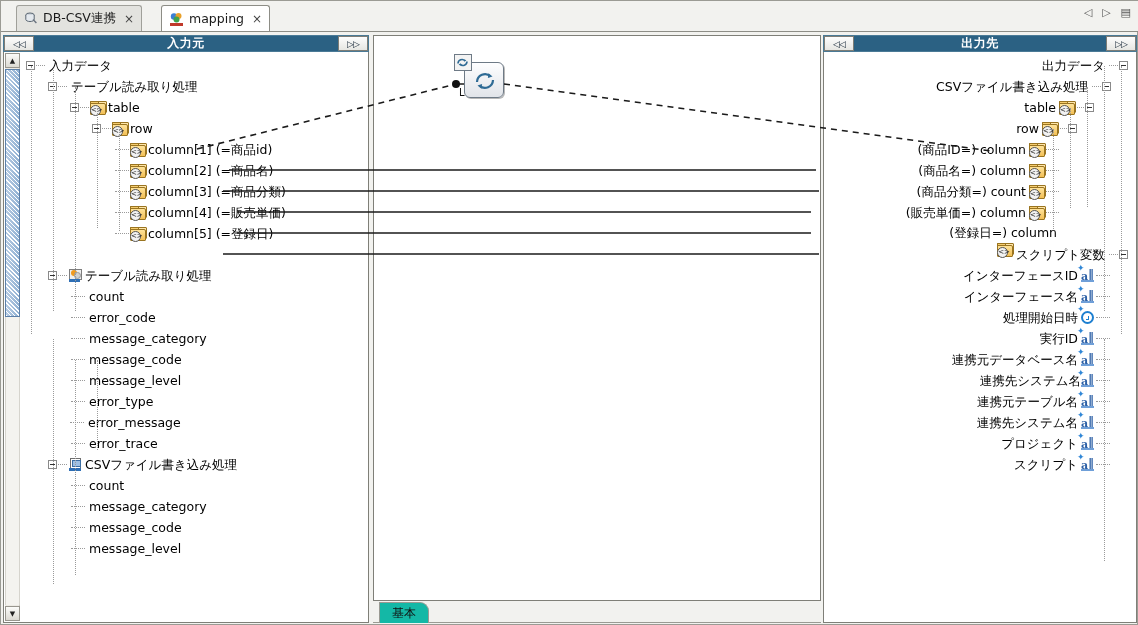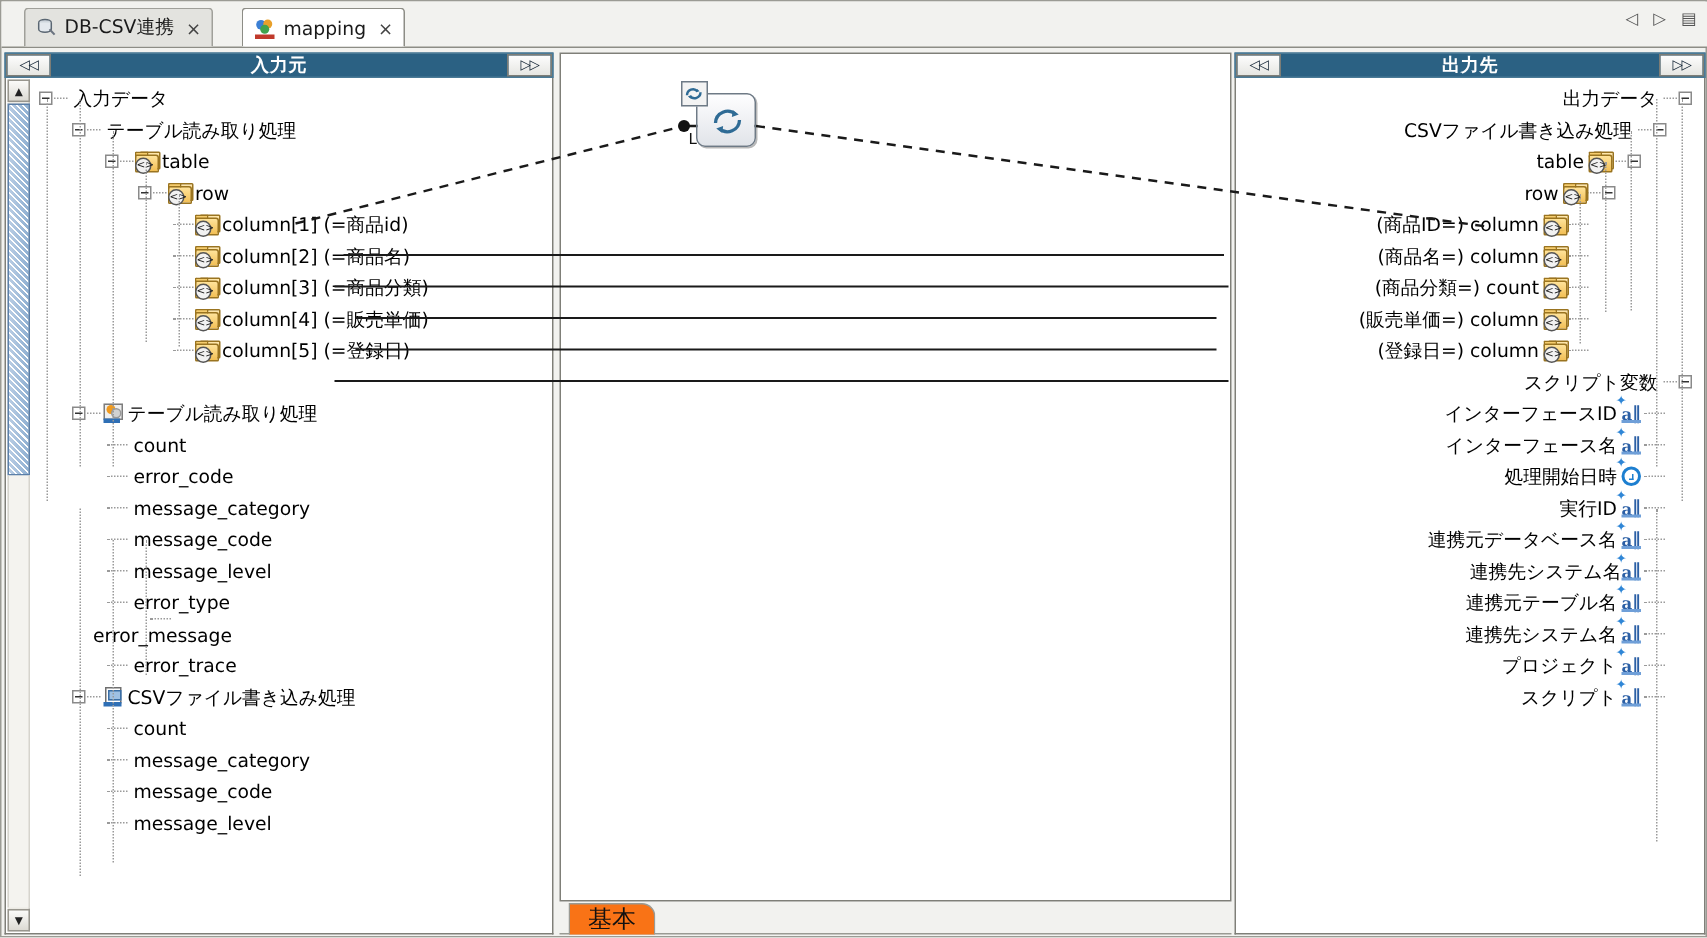--- a/index.html
+++ b/index.html
@@ -441,7 +441,7 @@
             </span>
             <span class="dots" style="width:14px;"></span>
           </div>
-          <div class="row r" style="top: 171px; right: 74px;">
+          <div class="row r" style="top: 171px; right: 74px; flex-direction: column;">
             <span class="txt" style="margin-right:3px;">(登録日=) column</span>
             <span class="ico ico-folder stack">
               <span class="body2"></span>

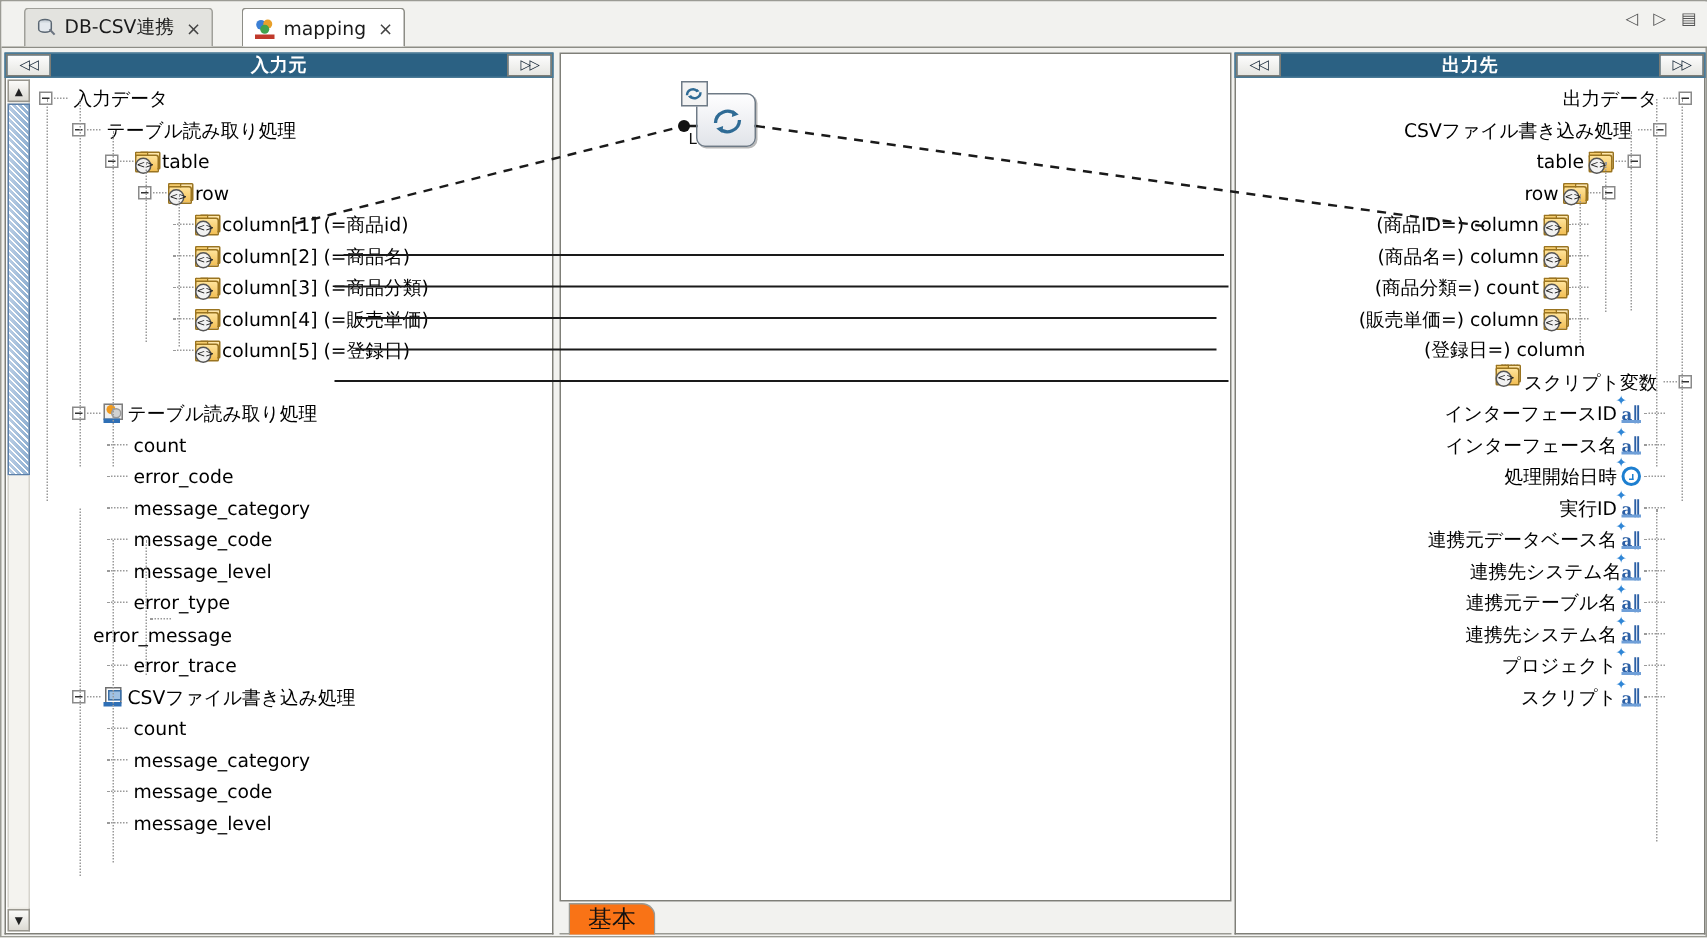--- a/index.html
+++ b/index.html
@@ -305,7 +305,7 @@
             <span class="dots" style="width:14px;"></span>
             <span class="txt" style="margin-left:3px;">error_type</span>
           </div>
-          <div class="row" style="top: 360px; left: 38px; flex-direction: column;">
+          <div class="row" style="top: 360px; left: 48px;">
             <span class="dots" style="width:14px;"></span>
             <span class="txt" style="margin-left:3px;">error_message</span>
           </div>

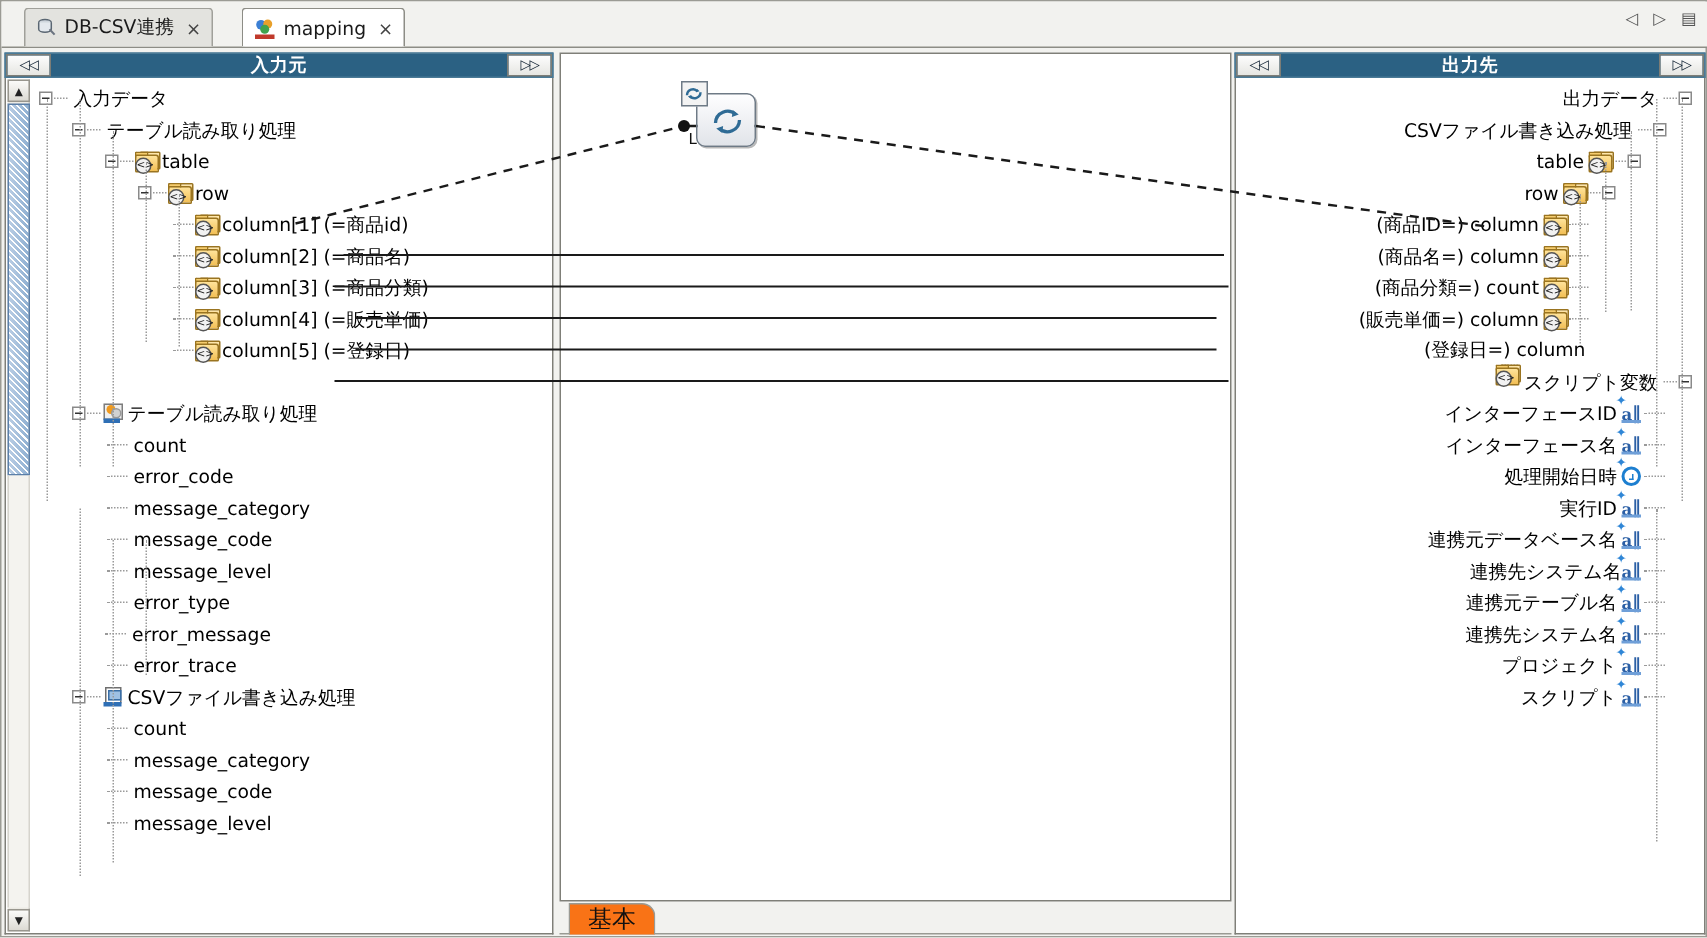--- a/index.html
+++ b/index.html
@@ -57,9 +57,9 @@
           background:#ffffff;border:1px solid #7f7f78;box-sizing:border-box;}
   .canvas-tabs{position:absolute;left:0;bottom:0;height:22px;width:100%;}
   .ctab{position:absolute;left:6px;bottom:0;height:20px;padding:0 12px 0 12px;
-        display:flex;align-items:center;background:#f97316;
+        display:flex;align-items:center;background:#14b8a6;
         border:1px solid #9a9a93;border-bottom:none;
-        border-radius:0 9px 0 0;font-size:16px;color:#111;}
+        border-radius:0 9px 0 0;font-size:12px;color:#111;}
   .ctab-rest{position:absolute;left:0;bottom:0;height:1px;width:100%;background:#9a9a93;}
 
   

